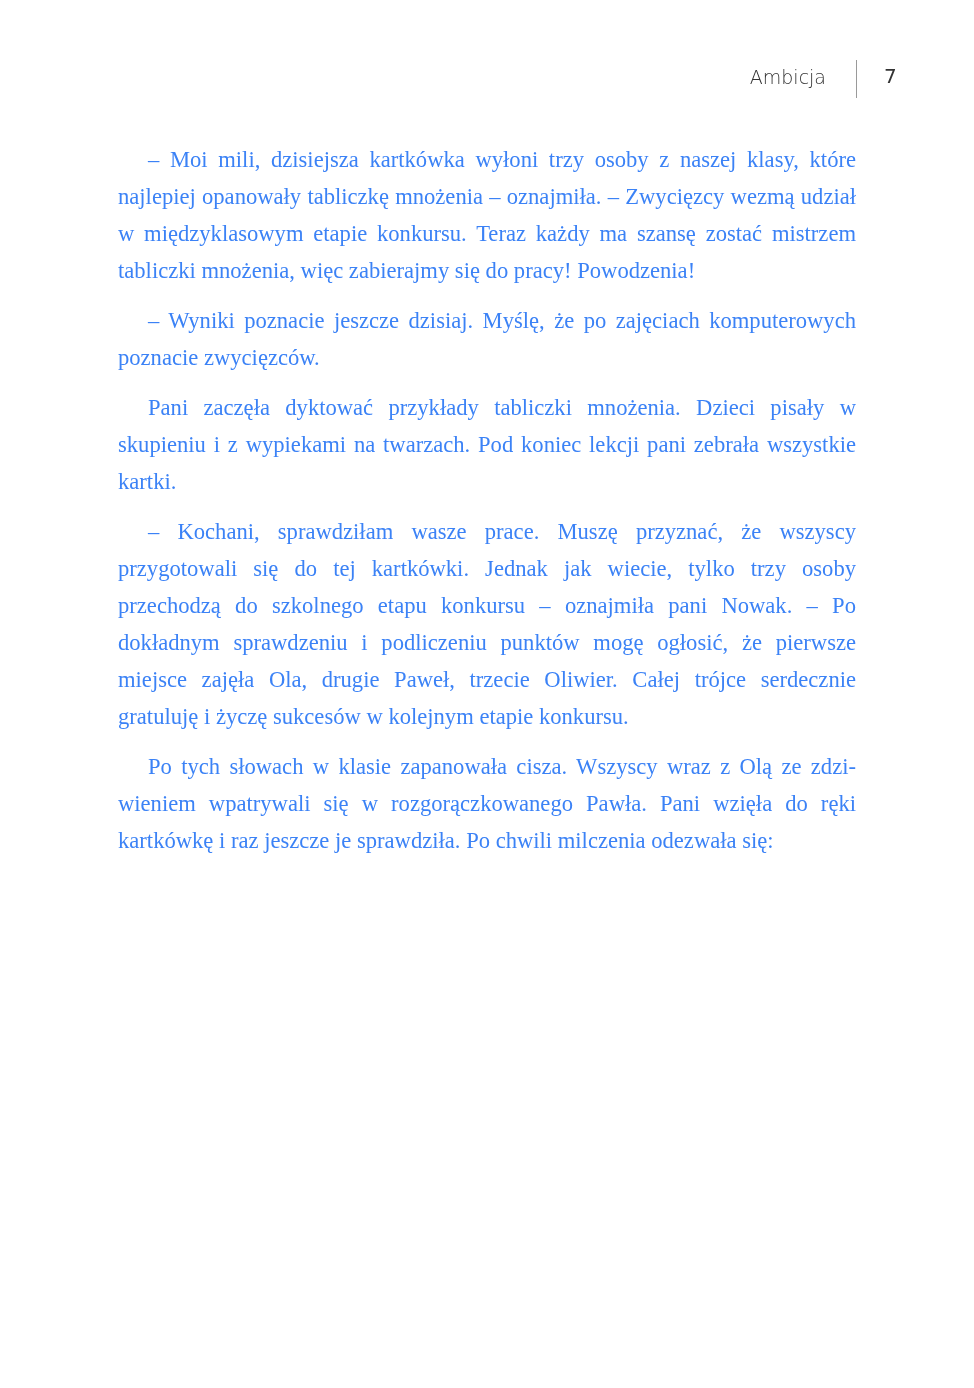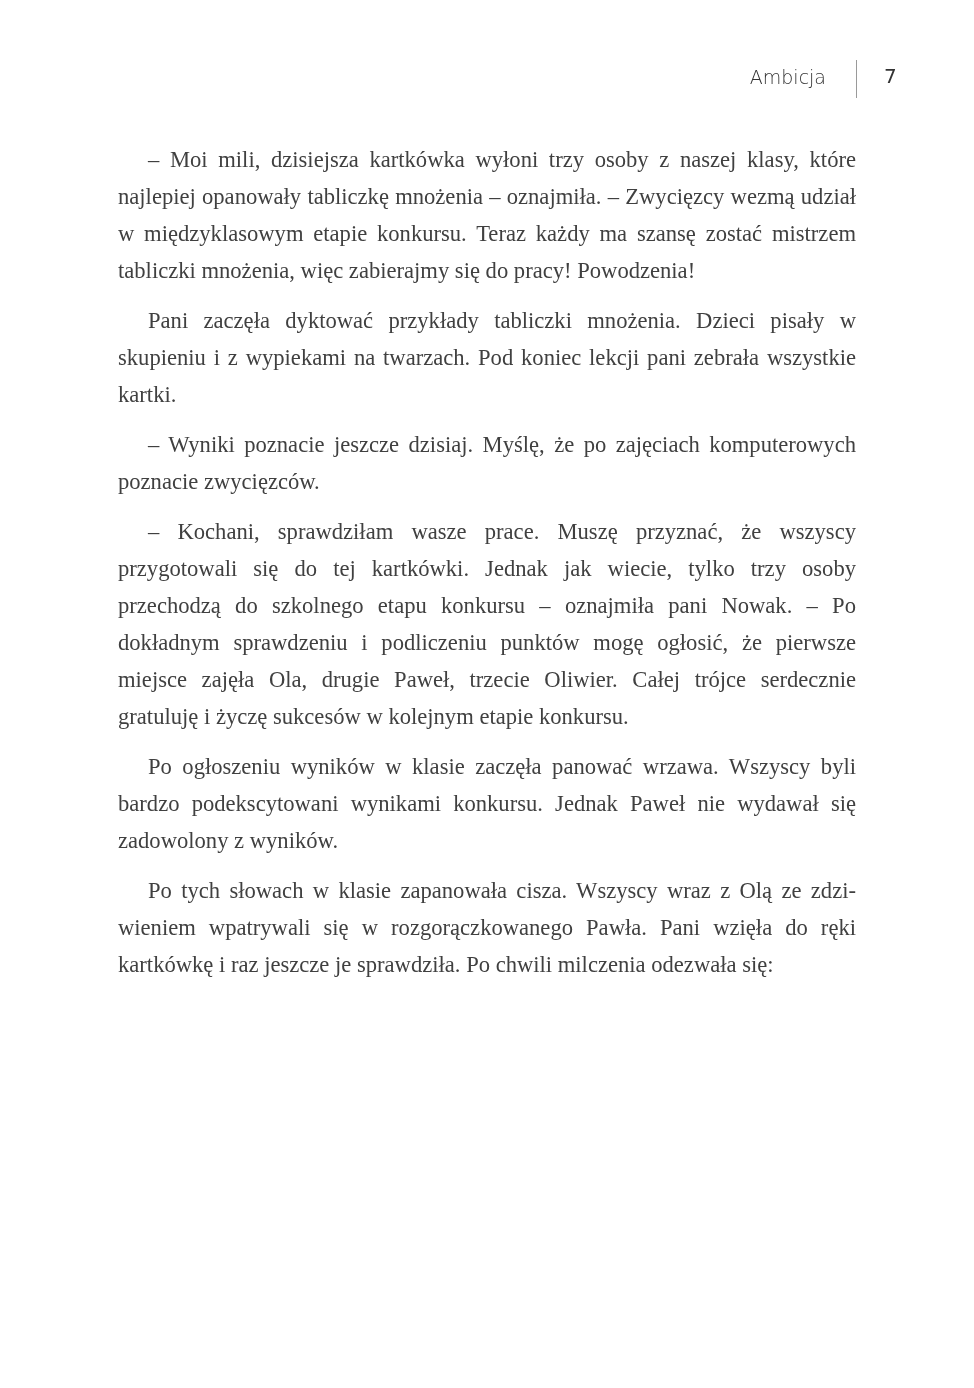--- a/index.html
+++ b/index.html
@@ -22,7 +22,7 @@
     .body-text {
       position: absolute; left: 118px; top: 141px; width: 738px;
       font-family: "Liberation Serif", serif; font-size: 22.6px; line-height: 37px;
-      color: #404040; text-align: justify;
+      color: #3b82f6; text-align: justify;
     }
     .body-text p { margin: 0 0 13px 0; text-indent: 30px; hyphens: manual; }
     .body-text p.extra-indent { text-indent: 36px; }

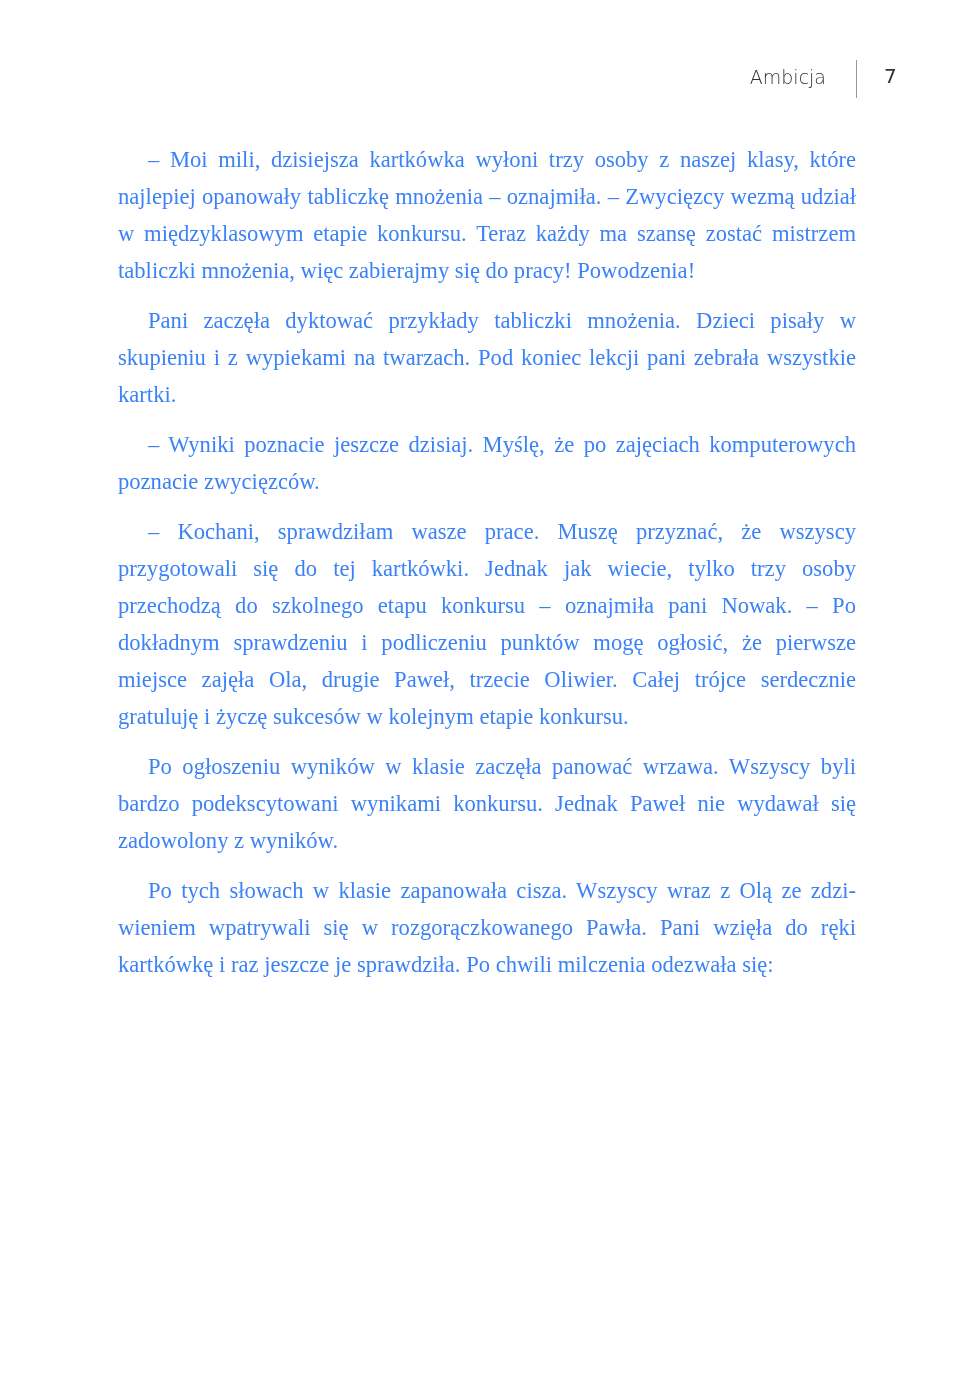--- a/index.html
+++ b/index.html
@@ -38,8 +38,8 @@
 
 <div class="body-text">
   <p>– Moi mili, dzisiejsza kartkówka wyłoni trzy osoby z naszej klasy, które najlepiej opanowały tabliczkę mnożenia – oznajmiła. – Zwycięzcy wezmą udział w międzyklasowym etapie konkursu. Teraz każdy ma szansę zostać mistrzem tabliczki mnożenia, więc zabierajmy się do pracy! Powodzenia!</p>
+  <p>– Wyniki poznacie jeszcze dzisiaj. Myślę, że po zajęciach komputero­wych poznacie zwycięzców.</p>
   <p>Pani zaczęła dyktować przykłady tabliczki mnożenia. Dzieci pisały w skupieniu i z wypiekami na twarzach. Pod koniec lekcji pani zebrała wszystkie kartki.</p>
-  <p>– Wyniki poznacie jeszcze dzisiaj. Myślę, że po zajęciach komputero­wych poznacie zwycięzców.</p>
   <p>– Kochani, sprawdziłam wasze prace. Muszę przyznać, że wszyscy przygotowali się do tej kartkówki. Jednak jak wiecie, tylko trzy osoby przechodzą do szkolnego etapu konkursu – oznajmiła pani Nowak. – Po dokładnym sprawdzeniu i podliczeniu punktów mogę ogłosić, że pierwsze miejsce zajęła Ola, drugie Paweł, trzecie Oliwier. Całej trójce serdecznie gratuluję i życzę sukcesów w kolejnym etapie konkursu.</p>
   <p>Po ogłoszeniu wyników w klasie zaczęła panować wrzawa. Wszyscy byli bardzo podekscytowani wynikami konkursu. Jednak Paweł nie wydawał się zadowolony z wyników.</p>
   <p>Po tych słowach w klasie zapanowała cisza. Wszyscy wraz z Olą ze zdzi­wieniem wpatrywali się w rozgorączkowanego Pawła. Pani wzięła do ręki kartkówkę i raz jeszcze je sprawdziła. Po chwili milczenia odezwała się:</p>

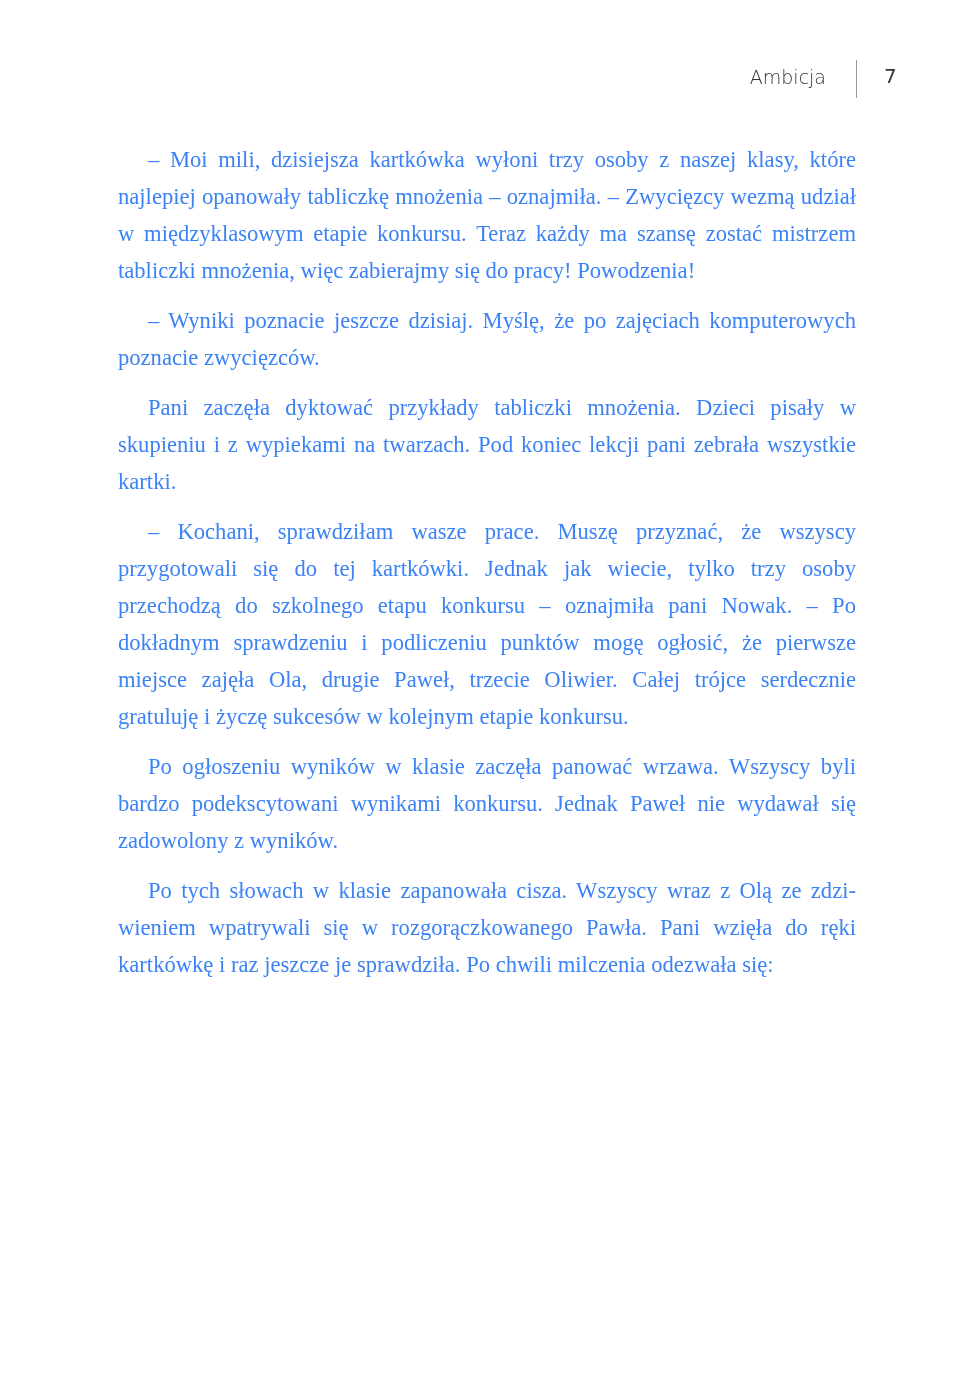--- a/index.html
+++ b/index.html
@@ -41,7 +41,6 @@
   <p>– Wyniki poznacie jeszcze dzisiaj. Myślę, że po zajęciach komputero­wych poznacie zwycięzców.</p>
   <p>Pani zaczęła dyktować przykłady tabliczki mnożenia. Dzieci pisały w skupieniu i z wypiekami na twarzach. Pod koniec lekcji pani zebrała wszystkie kartki.</p>
   <p>– Kochani, sprawdziłam wasze prace. Muszę przyznać, że wszyscy przygotowali się do tej kartkówki. Jednak jak wiecie, tylko trzy osoby przechodzą do szkolnego etapu konkursu – oznajmiła pani Nowak. – Po dokładnym sprawdzeniu i podliczeniu punktów mogę ogłosić, że pierwsze miejsce zajęła Ola, drugie Paweł, trzecie Oliwier. Całej trójce serdecznie gratuluję i życzę sukcesów w kolejnym etapie konkursu.</p>
-  <p>Po ogłoszeniu wyników w klasie zaczęła panować wrzawa. Wszyscy byli bardzo podekscytowani wynikami konkursu. Jednak Paweł nie wydawał się zadowolony z wyników.</p>
   <p>Po tych słowach w klasie zapanowała cisza. Wszyscy wraz z Olą ze zdzi­wieniem wpatrywali się w rozgorączkowanego Pawła. Pani wzięła do ręki kartkówkę i raz jeszcze je sprawdziła. Po chwili milczenia odezwała się:</p>
 </div>
 

